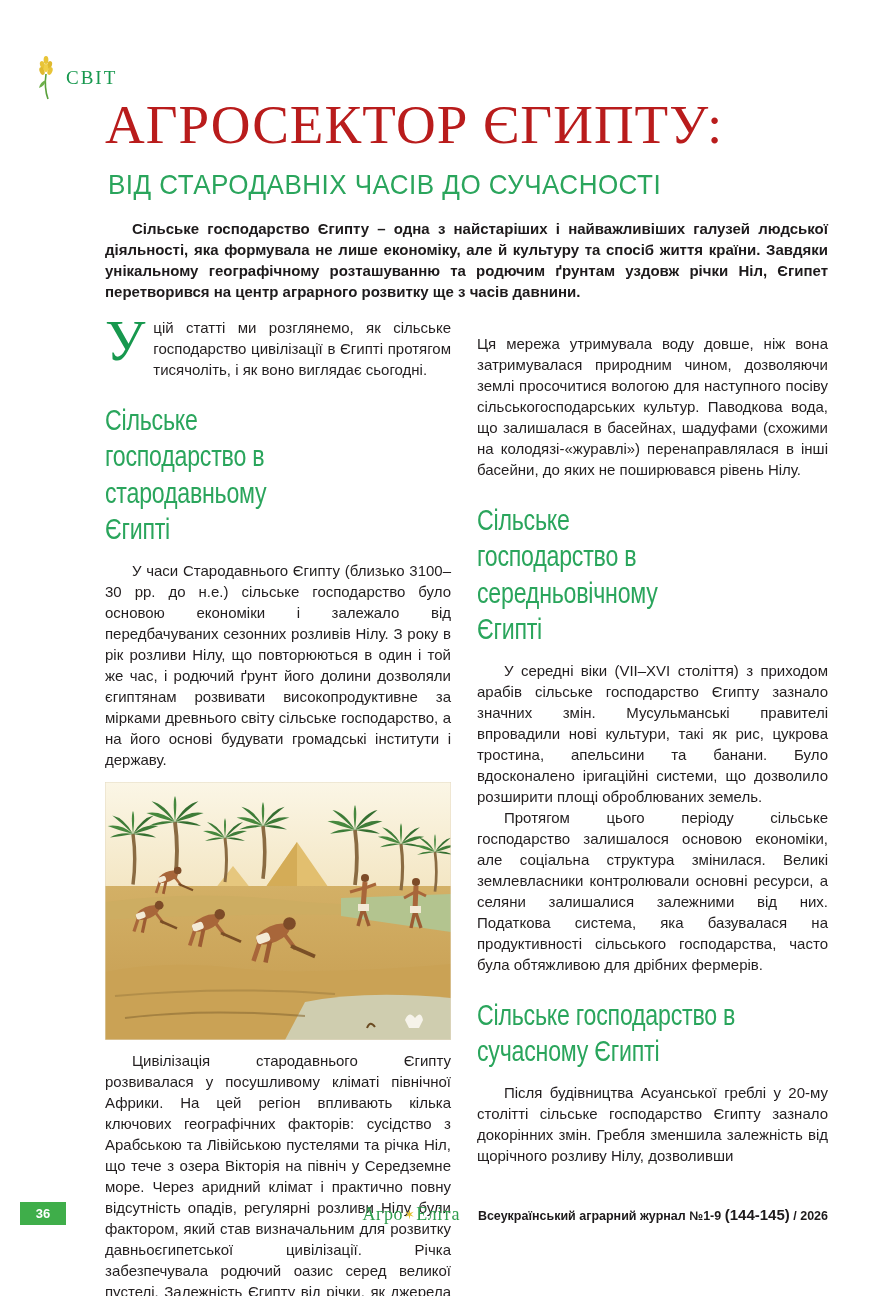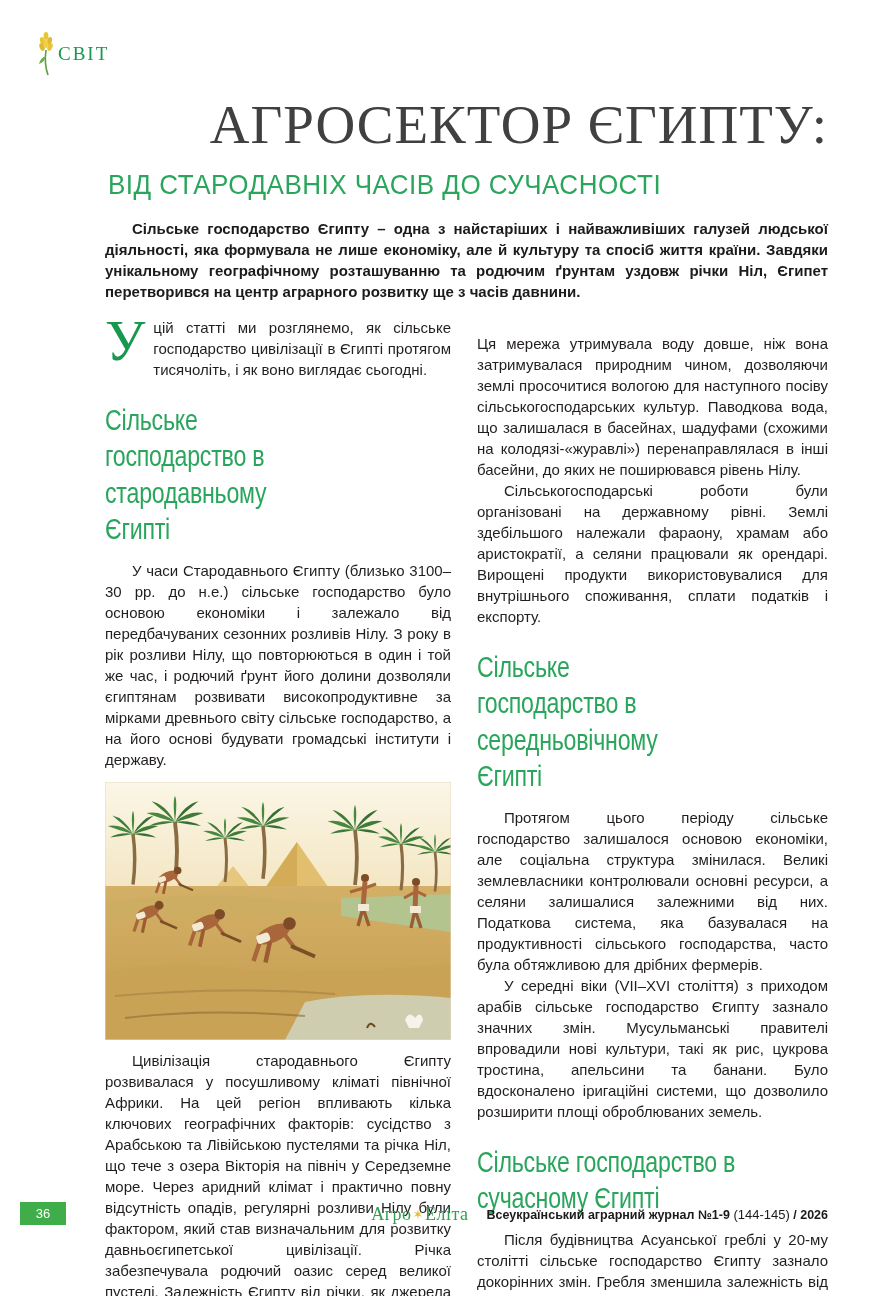--- a/index.html
+++ b/index.html
@@ -13,7 +13,7 @@
   .content{position:absolute;left:105px;right:64px;top:0;}
 
   
-  .kicker-row{position:absolute;left:36px;top:32px;display:flex;align-items:center;gap:0;}
+  .kicker-row{position:absolute;left:36px;top:56px;display:flex;align-items:center;gap:8px;}
   .kicker{
     font-family:"Liberation Serif", serif;color:#17984e;font-size:19px;
     letter-spacing:2px;font-weight:400;

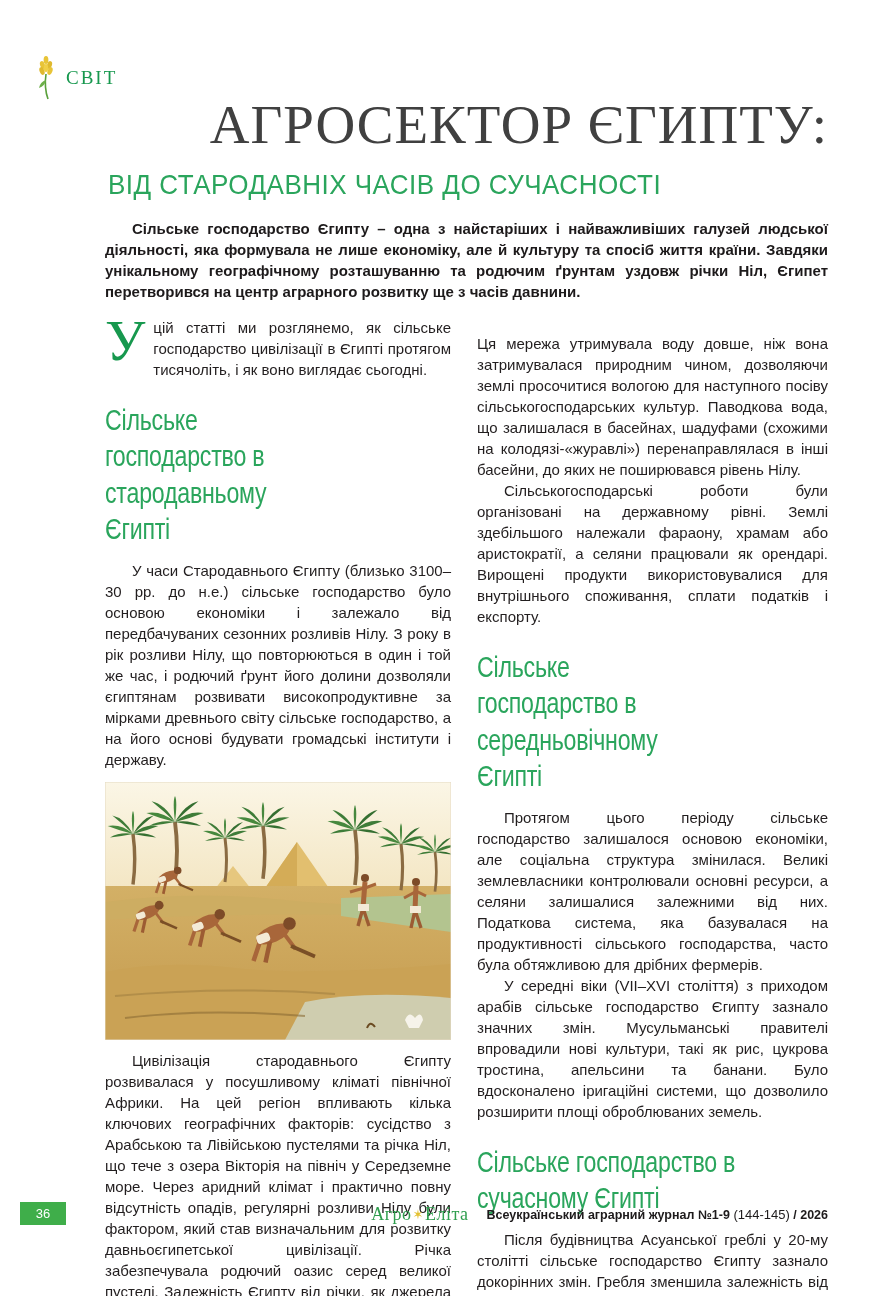--- a/index.html
+++ b/index.html
@@ -20,8 +20,8 @@
   }
   .title{
     margin:96px 0 0 0;font-family:"Liberation Serif", serif;font-weight:400;
-    color:#404040;font-size:55px;line-height:1.05;letter-spacing:1px;
-    text-align:right;white-space:nowrap;
+    color:#b91c1c;font-size:55px;line-height:1.05;letter-spacing:1px;
+    text-align:left;white-space:nowrap;
   }
   .subtitle{
     margin:16px 0 0 3px;color:#2aa55c;font-size:28px;font-weight:400;

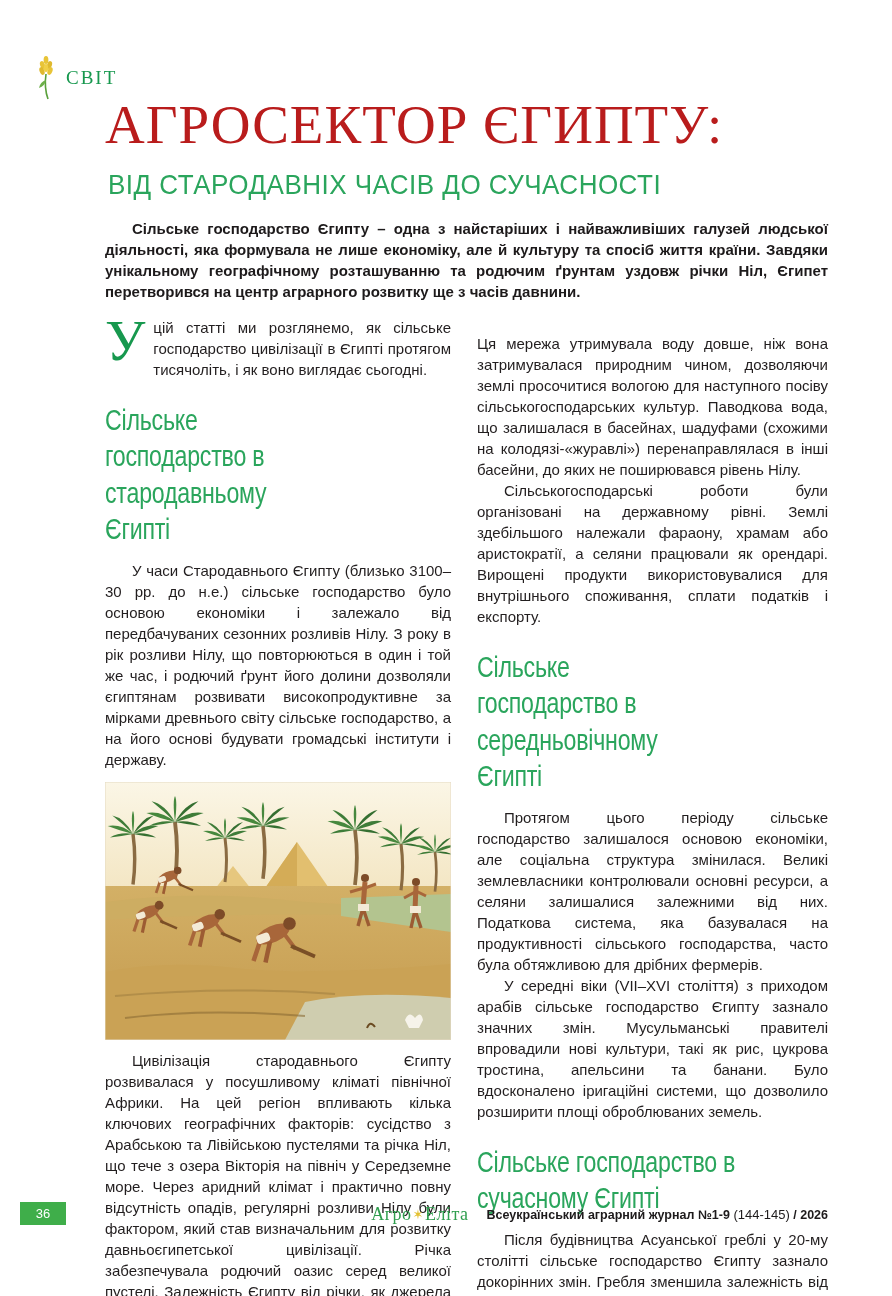--- a/index.html
+++ b/index.html
@@ -187,7 +187,6 @@
 
       <div class="col">
         <p style="margin-top:16px;">Ця мережа утримувала воду довше, ніж вона затримувалася природним чином, дозволяючи землі просочитися вологою для наступного посіву сільськогосподарських культур. Паводкова вода, що залишалася в басейнах, шадуфами (схожими на колодязі-«журавлі») перенаправлялася в інші басейни, до яких не поширювався рівень Нілу.</p>
-        <p class="indent">Сільськогосподарські роботи були організовані на державному рівні. Землі здебільшого належали фараону, храмам або аристократії, а селяни працювали як орендарі. Вирощені продукти використовувалися для внутрішнього споживання, сплати податків і експорту.</p>
 
         <h3 class="sec" style="width:290px;">Сільське господарство в середньовічному Єгипті</h3>
 

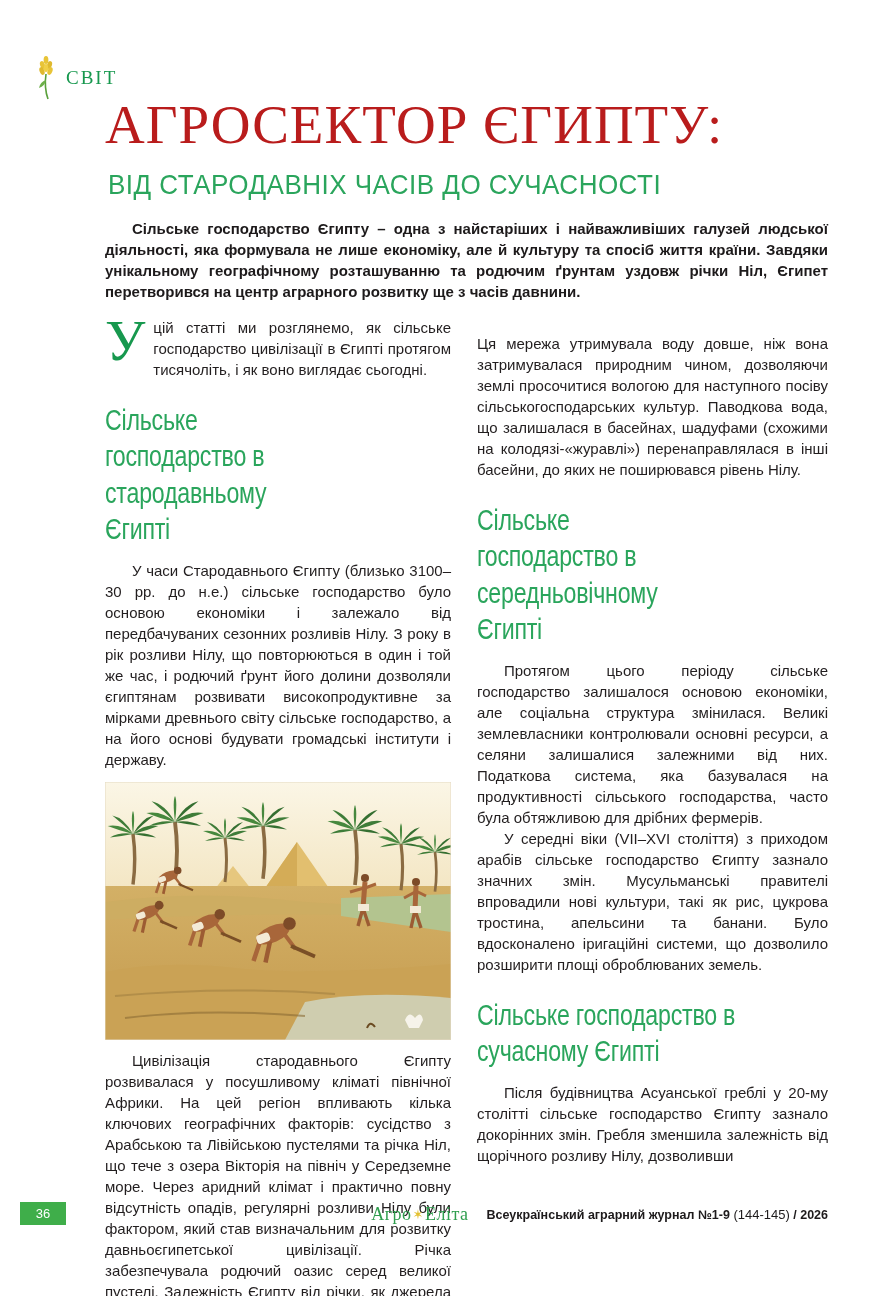--- a/index.html
+++ b/index.html
@@ -190,8 +190,8 @@
 
         <h3 class="sec" style="width:290px;">Сільське господарство в середньовічному Єгипті</h3>
 
+        <p class="indent">У середні віки (VII–XVI століття) з приходом арабів сільське господарство Єгипту зазнало значних змін. Мусульманські правителі впровадили нові культури, такі як рис, цукрова тростина, апельсини та банани. Було вдосконалено іригаційні системи, що дозволило розширити площі оброблюваних земель.</p>
         <p class="indent">Протягом цього періоду сільське господарство залишалося основою економіки, але соціальна структура змінилася. Великі землевласники контролювали основні ресурси, а селяни залишалися залежними від них. Податкова система, яка базувалася на продуктивності сільського господарства, часто була обтяжливою для дрібних фермерів.</p>
-        <p class="indent">У середні віки (VII–XVI століття) з приходом арабів сільське господарство Єгипту зазнало значних змін. Мусульманські правителі впровадили нові культури, такі як рис, цукрова тростина, апельсини та банани. Було вдосконалено іригаційні системи, що дозволило розширити площі оброблюваних земель.</p>
 
         <h3 class="sec">Сільське господарство в сучасному Єгипті</h3>
 

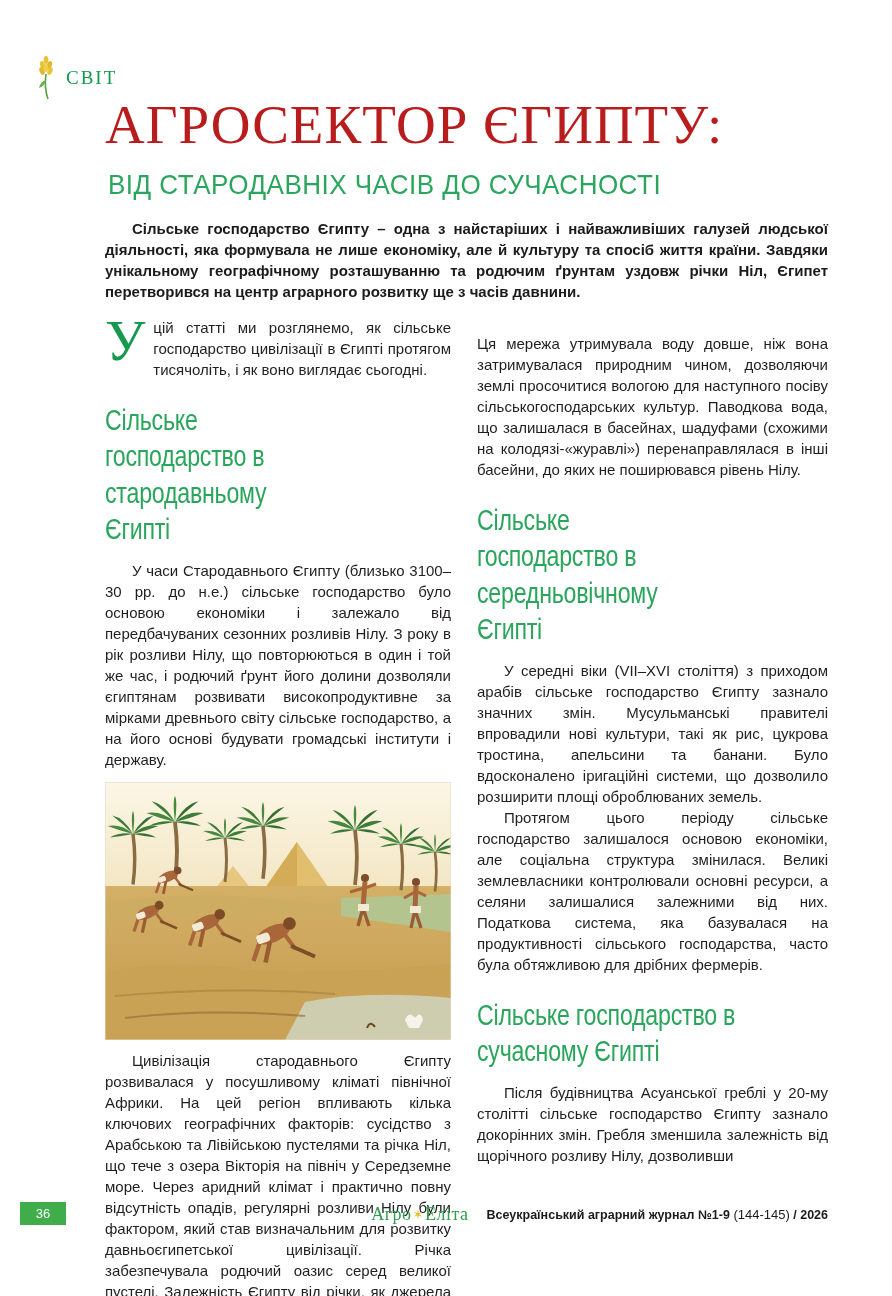--- a/index.html
+++ b/index.html
@@ -60,7 +60,7 @@
   .footer{position:absolute;left:0;right:64px;top:1200px;height:26px;}
   .page-badge{
     position:absolute;left:20px;top:2px;width:46px;height:23px;
-    background:#3fae4a;color:#ffffff;font-weight:normal;font-size:13px;
+    background:#3fae4a;color:#ffffff;font-weight:bold;font-size:13px;
     display:flex;align-items:center;justify-content:center;
   }
   .footer-right{

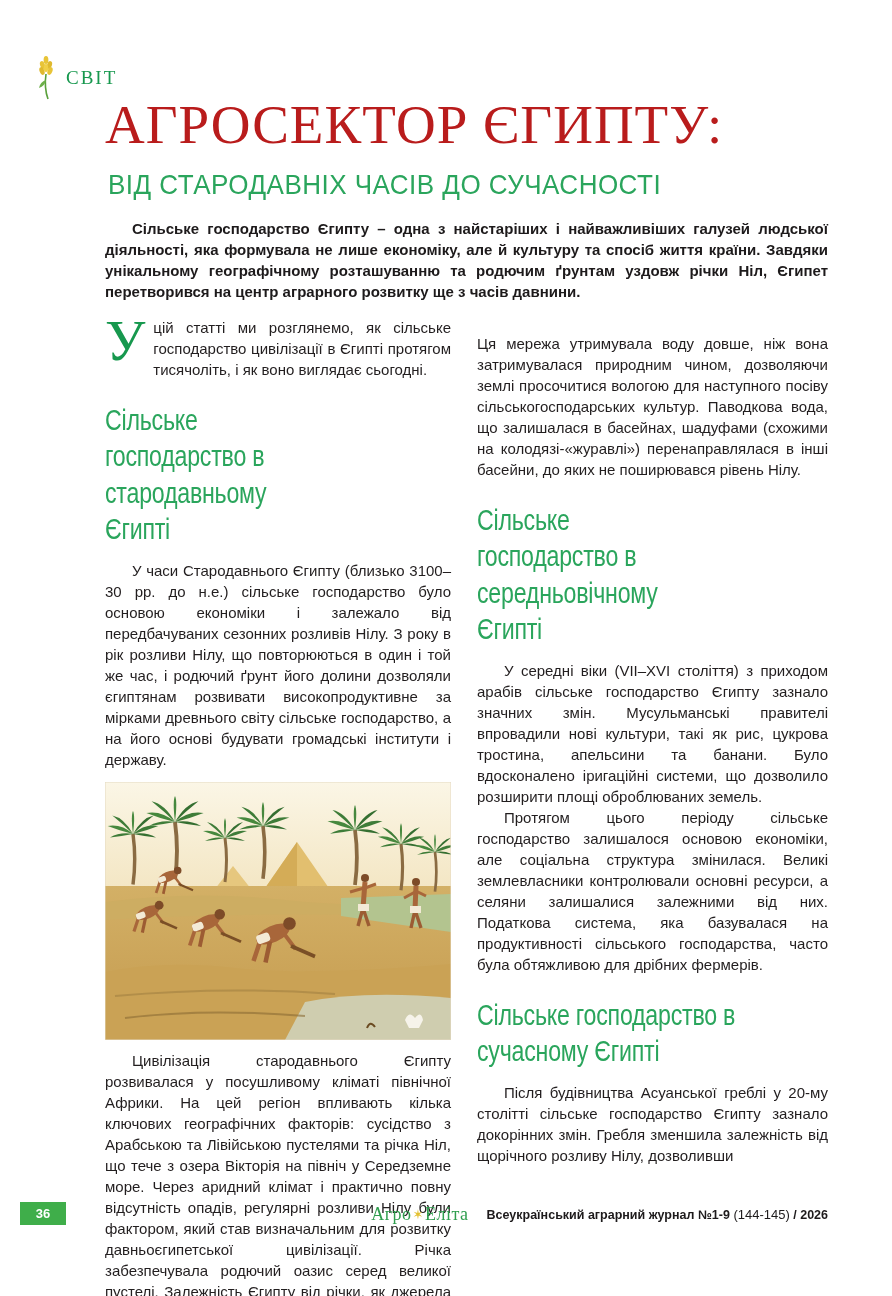--- a/index.html
+++ b/index.html
@@ -70,7 +70,7 @@
     font-size:18px;color:#2f9e4e;letter-spacing:0.5px;}
   .logo .wheat-star{color:#e3c02f;font-size:13px;margin:0 1px;}
   .journal-line{font-size:12.5px;font-weight:bold;color:#1d1a1b;}
-  .journal-line .small{font-size:13px;font-weight:normal;color:#1d1a1b;}
+  .journal-line .small{font-size:15px;font-weight:bold;color:#1d1a1b;}
 </style>
 </head>
 <body>

